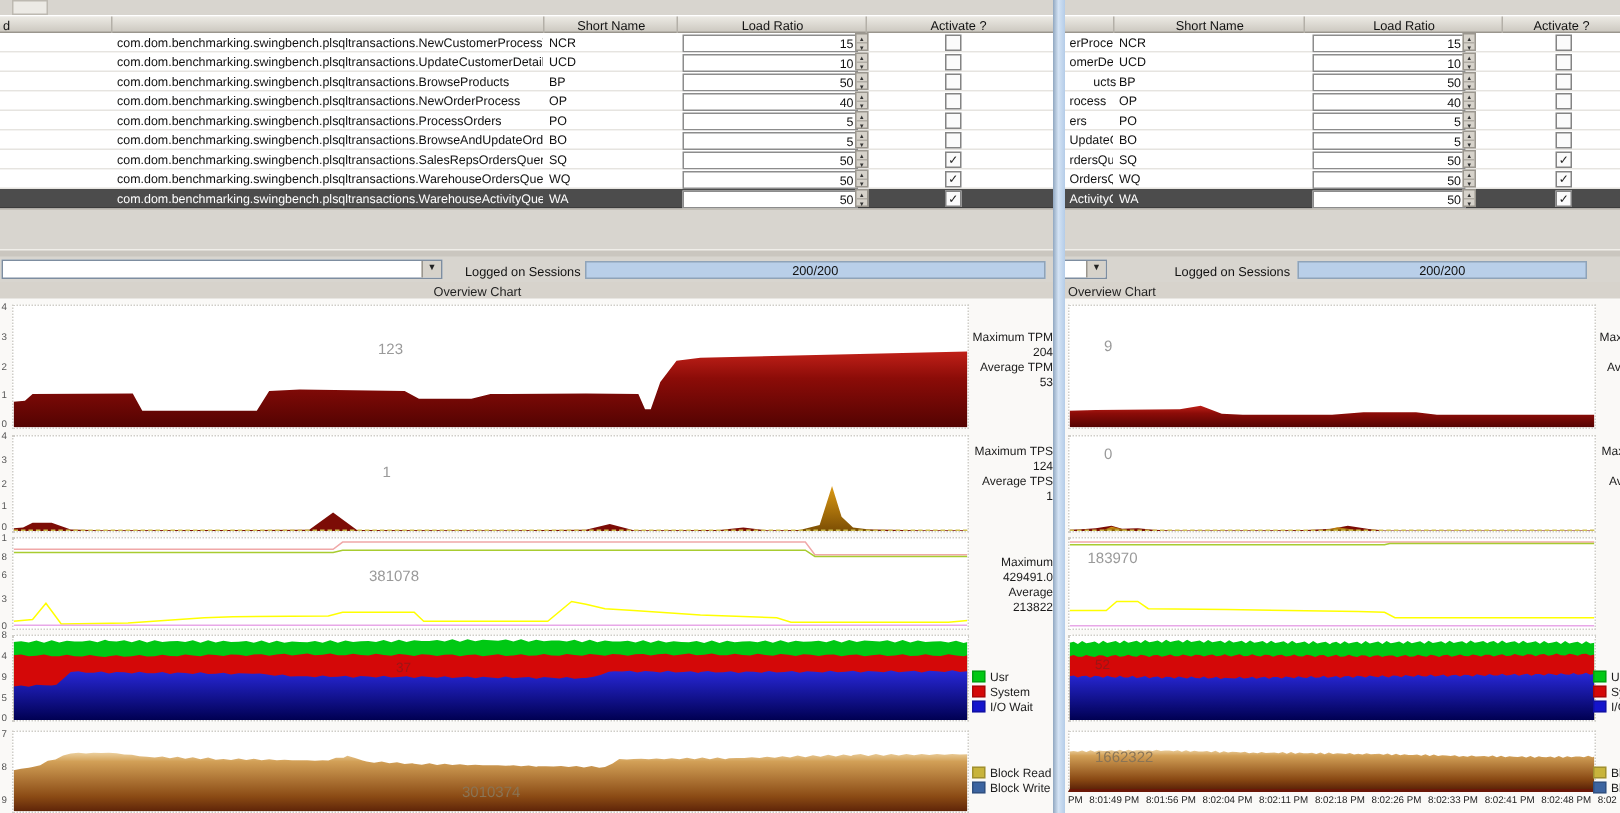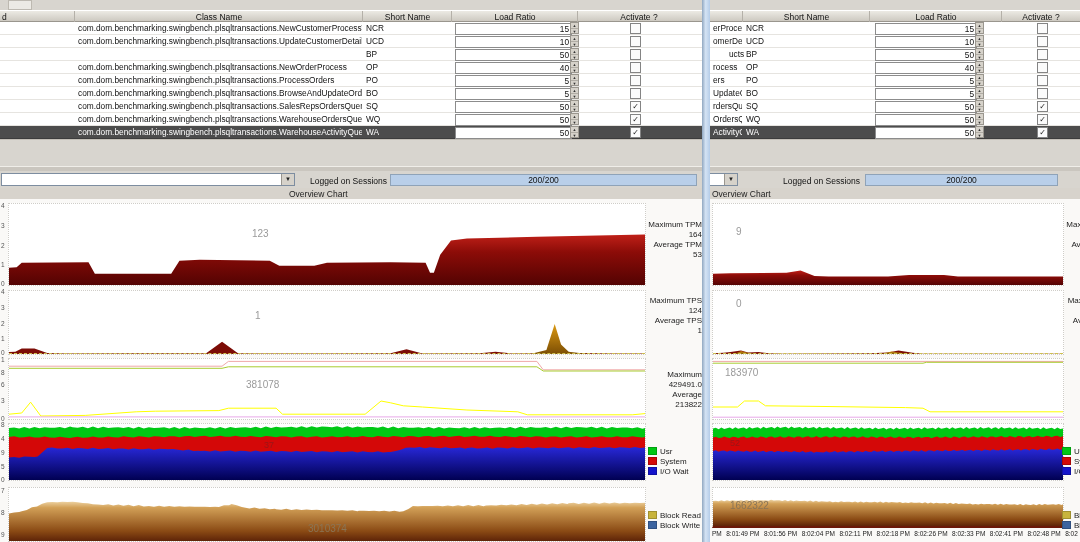--- a/index.html
+++ b/index.html
@@ -88,7 +88,6 @@
 
   <div class="thead">
     <span class="hcell" style="left:2px;width:70px;text-align:left">d</span>
-    <span class="hcell" style="left:75px;width:288px">Class Name</span>
     <span class="hcell" style="left:363px;width:89px">Short Name</span>
     <span class="hcell" style="left:452px;width:126px">Load Ratio</span>
     <span class="hcell" style="left:578px;width:122px">Activate ?</span>

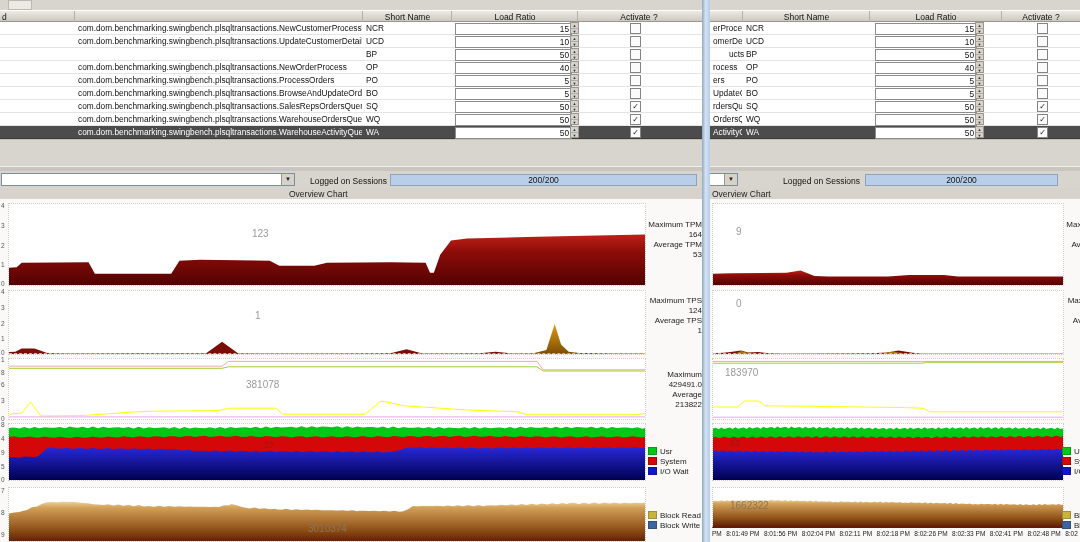--- a/index.html
+++ b/index.html
@@ -121,6 +121,7 @@
       </div>
       <div class="trow">
         <div class="tcell" style="left: 0px; width: 74px; text-align: left; padding-left: 3px; box-sizing: border-box;"></div>
+        <div class="tcell" style="left: 75px; width: 287px; text-align: left; padding-left: 3px; box-sizing: border-box;">com.dom.benchmarking.swingbench.plsqltransactions.BrowseProducts</div>
         <div class="tcell" style="left: 363px; width: 88px; text-align: left; padding-left: 3px; box-sizing: border-box;">BP</div>
         <div class="loadbox" style="left: 455px; width: 113px; top: 1px;">50</div>
         <div class="spin" style="left: 570px; top: 0px;">

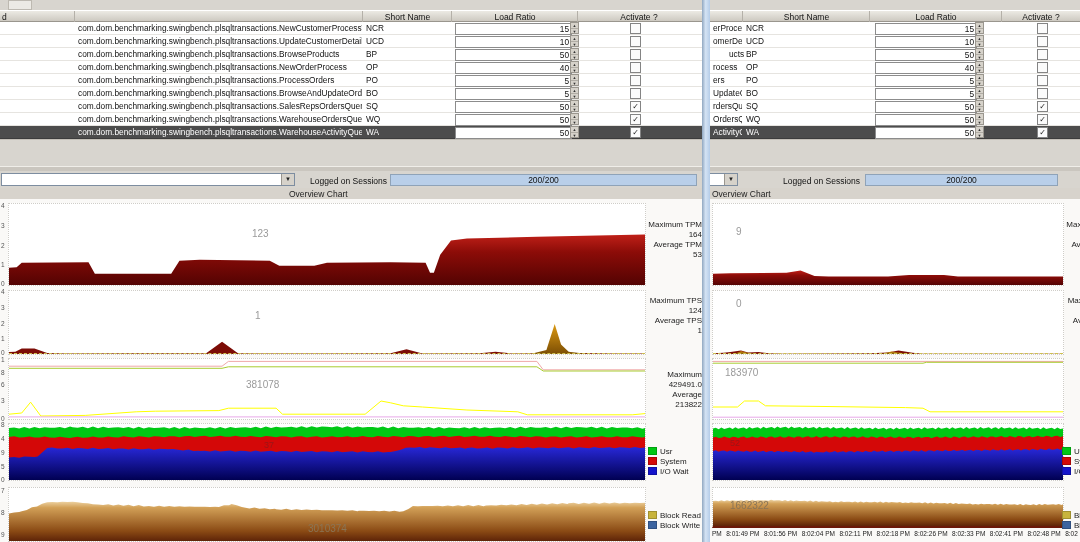--- a/index.html
+++ b/index.html
@@ -289,7 +289,7 @@
 
   <div class="sideblk" style="left:646px;top:220px">
     <div>Maximum TPM</div>
-    <div>164</div>
+    <div>204</div>
     <div>Average TPM</div>
     <div>53</div>
   </div>

